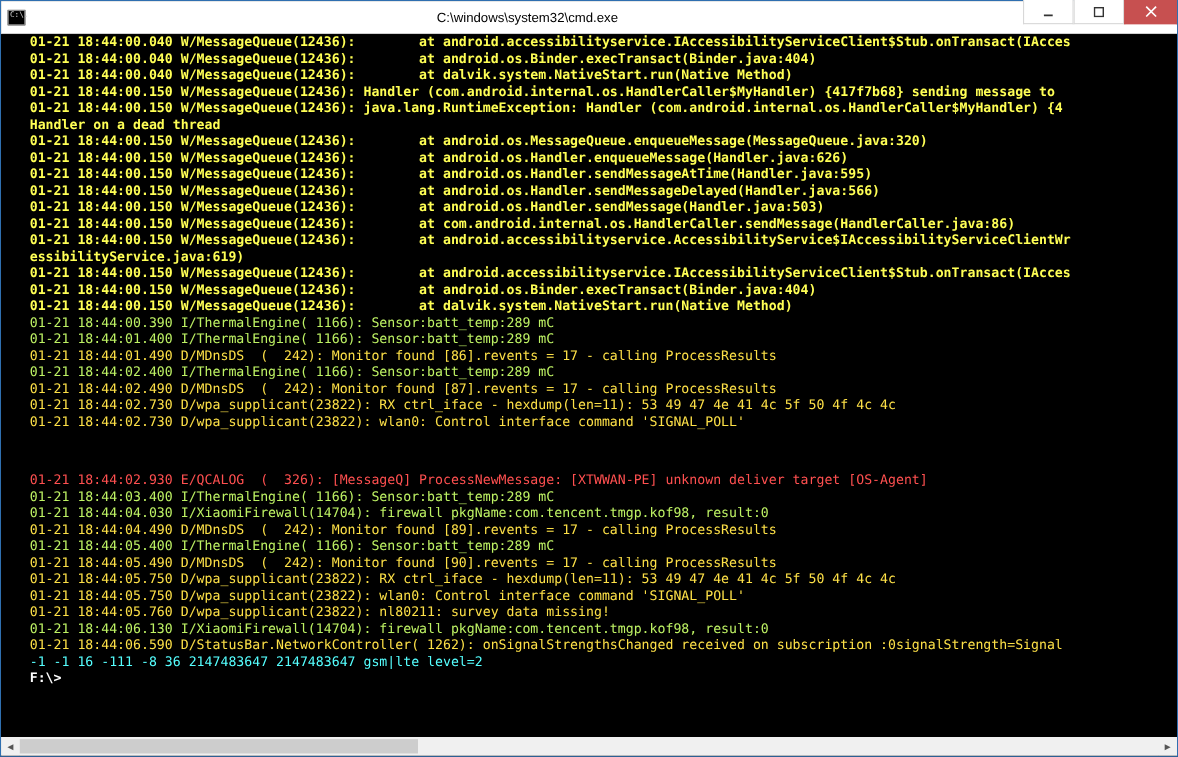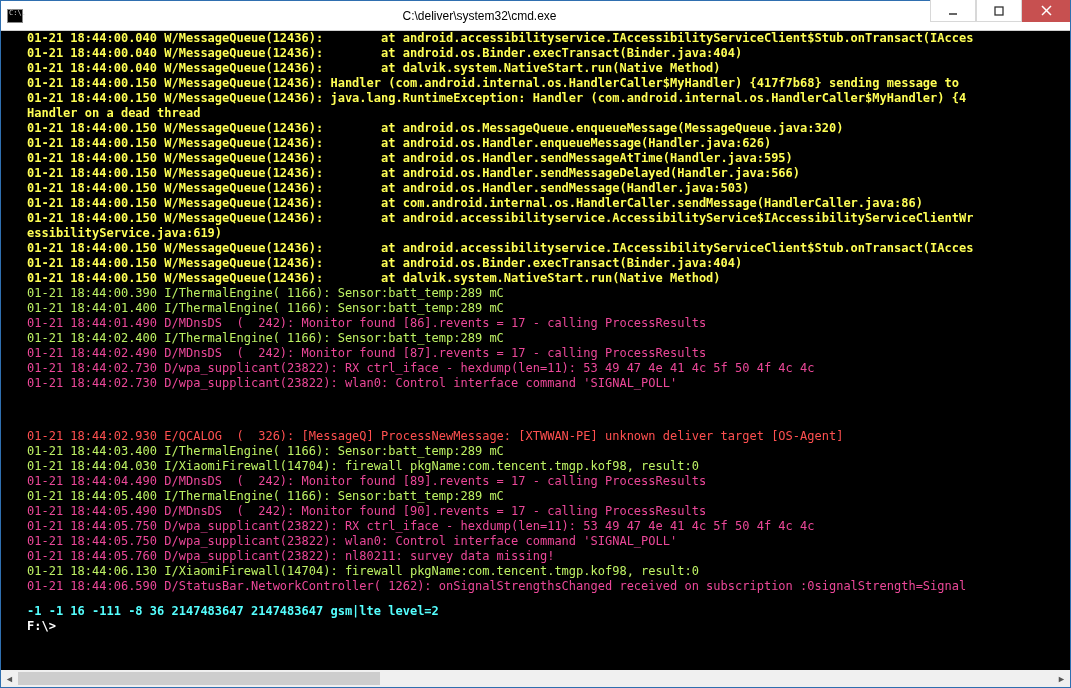--- a/index.html
+++ b/index.html
@@ -140,7 +140,7 @@
     <div class="icon-box">
       <div class="cmd-icon">C:\.</div>
     </div>
-    <div class="title">C:\deliver\system32\cmd.exe</div>
+    <div class="title">C:\windows\system32\cmd.exe</div>
     <div class="winbtns">
       <div class="winbtn">
         <svg width="10" height="10">

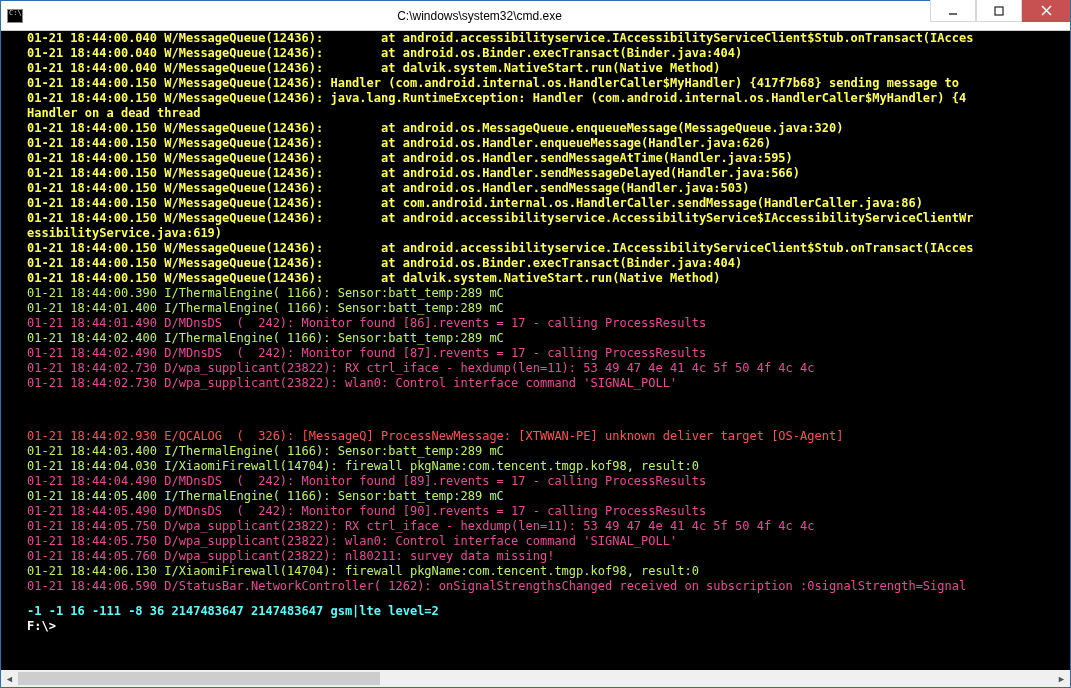--- a/index.html
+++ b/index.html
@@ -99,7 +99,7 @@
   .terminal .line { display:block; }
   .c-yellow { color: #ffff55; font-weight: bold; }
   .c-green  { color: #bef264; }
-  .c-cyan   { color: #ec4899; }
+  .c-cyan   { color: #fde047; }
   .c-red    { color: #ff5050; margin-top: 38px; }
   .c-white  { color: #ffffff; font-weight: bold; }
   .c-cyanb  { color: #55ffff; font-weight: bold; margin-top: 10px; }

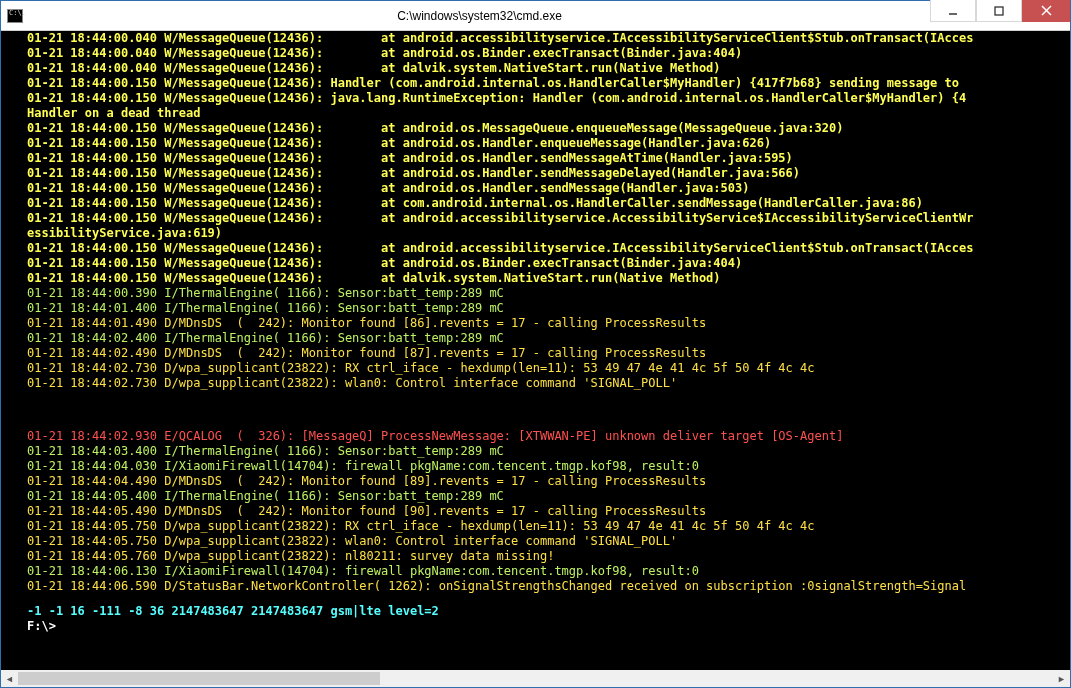--- a/index.html
+++ b/index.html
@@ -102,7 +102,7 @@
   .c-cyan   { color: #fde047; }
   .c-red    { color: #ff5050; margin-top: 38px; }
   .c-white  { color: #ffffff; font-weight: bold; }
-  .c-cyanb  { color: #55ffff; font-weight: bold; margin-top: 10px; }
+  .c-cyanb  { color: #55ffff; font-weight: normal; }
 
   .scrollbar-h {
     position: absolute;

